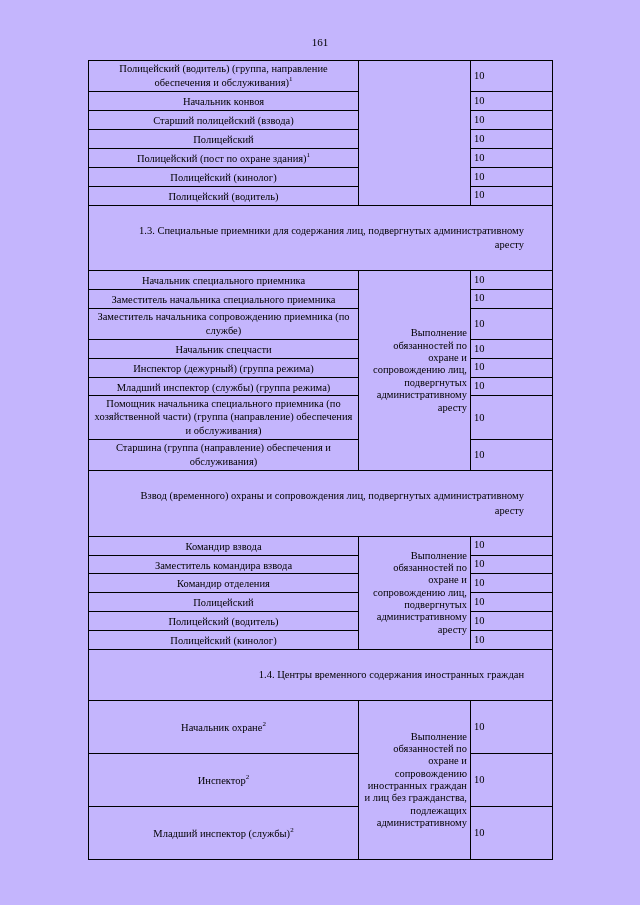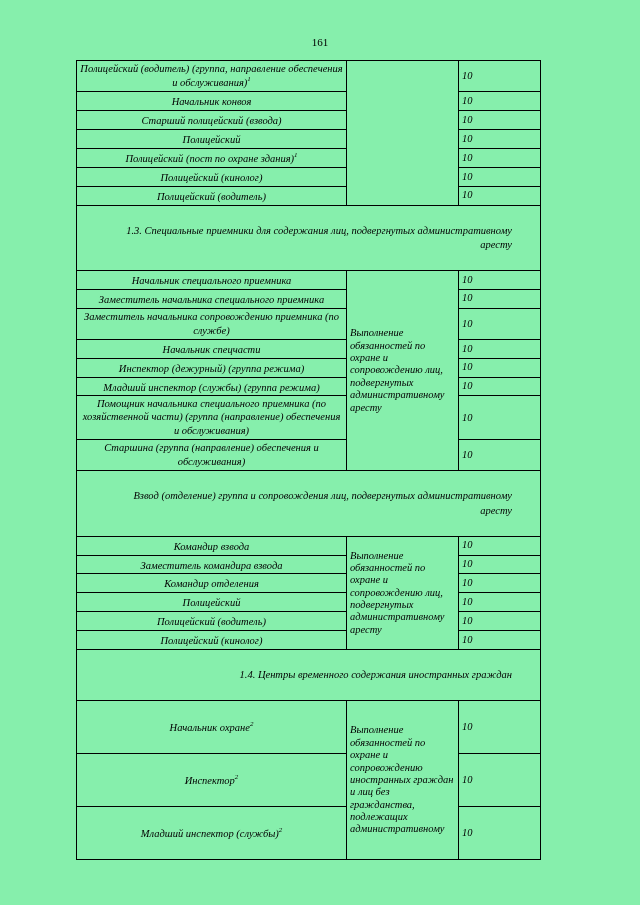--- a/index.html
+++ b/index.html
@@ -18,7 +18,7 @@
     width: 640px;
     height: 905px;
     position: relative;
-    background: #86efac;
+    background: #c4b5fd;
     box-sizing: border-box;
   }
   .page-number {

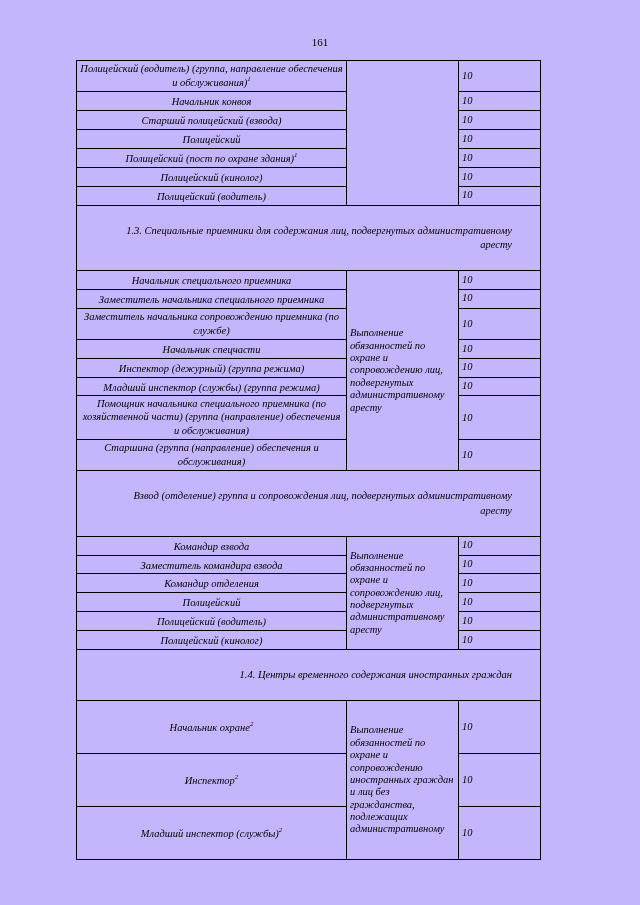--- a/index.html
+++ b/index.html
@@ -33,11 +33,10 @@
   .doc-table {
     position: absolute;
     top: 60px;
-    left: 76px;
+    left: 88px;
     width: 464px;
     border-collapse: collapse;
     table-layout: fixed;
-    font-style: italic;
   }
   .doc-table td {
     border: 1px solid #000000;

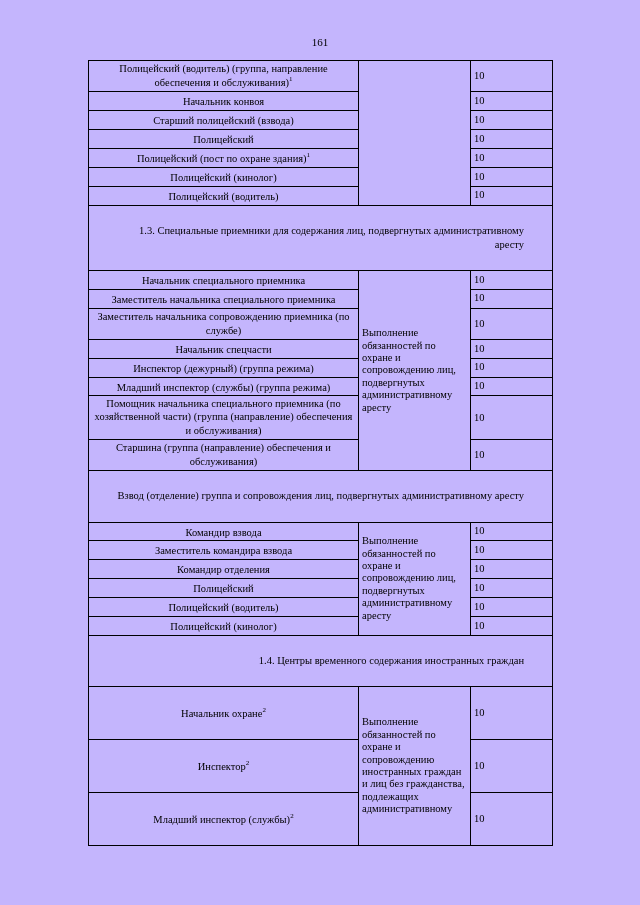--- a/index.html
+++ b/index.html
@@ -47,7 +47,7 @@
     font-family: "Liberation Serif", serif;
   }
   .col-post { width: 270px; text-align: center; }
-  .col-duty { width: 112px; text-align: left; }
+  .col-duty { width: 112px; text-align: right; }
   .col-num  { width: 82px;  text-align: left; }
 
   .section-row td {

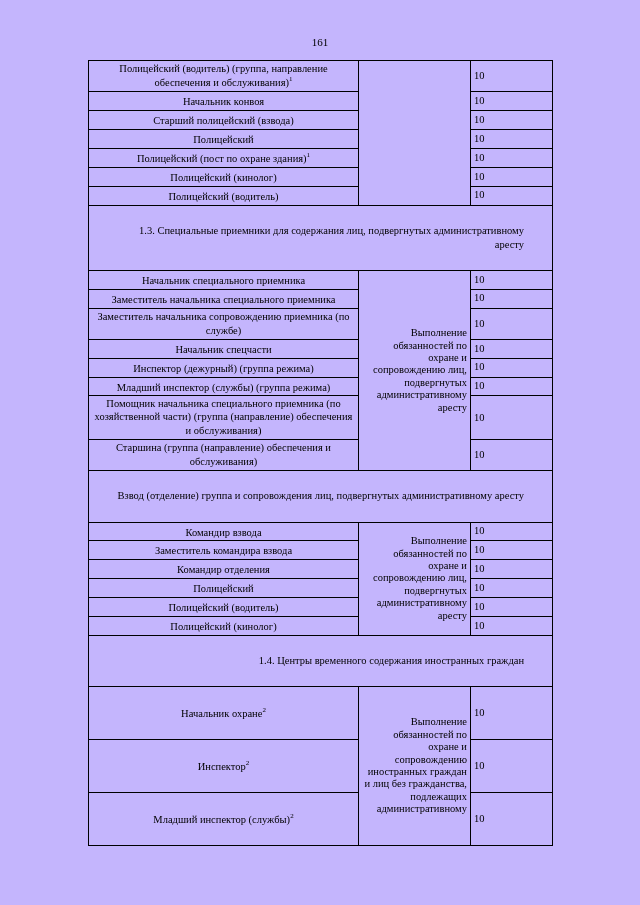--- a/index.html
+++ b/index.html
@@ -179,7 +179,7 @@
       </tr>
 
       <tr class="section-row section-row-tall">
-        <td colspan="3">Взвод (отделение) группа и сопровождения лиц, подвергнутых административному аресту</td>
+        <td colspan="3">Взвод (временного) охраны и сопровождения лиц, подвергнутых административному аресту</td>
       </tr>
 
       <tr>

